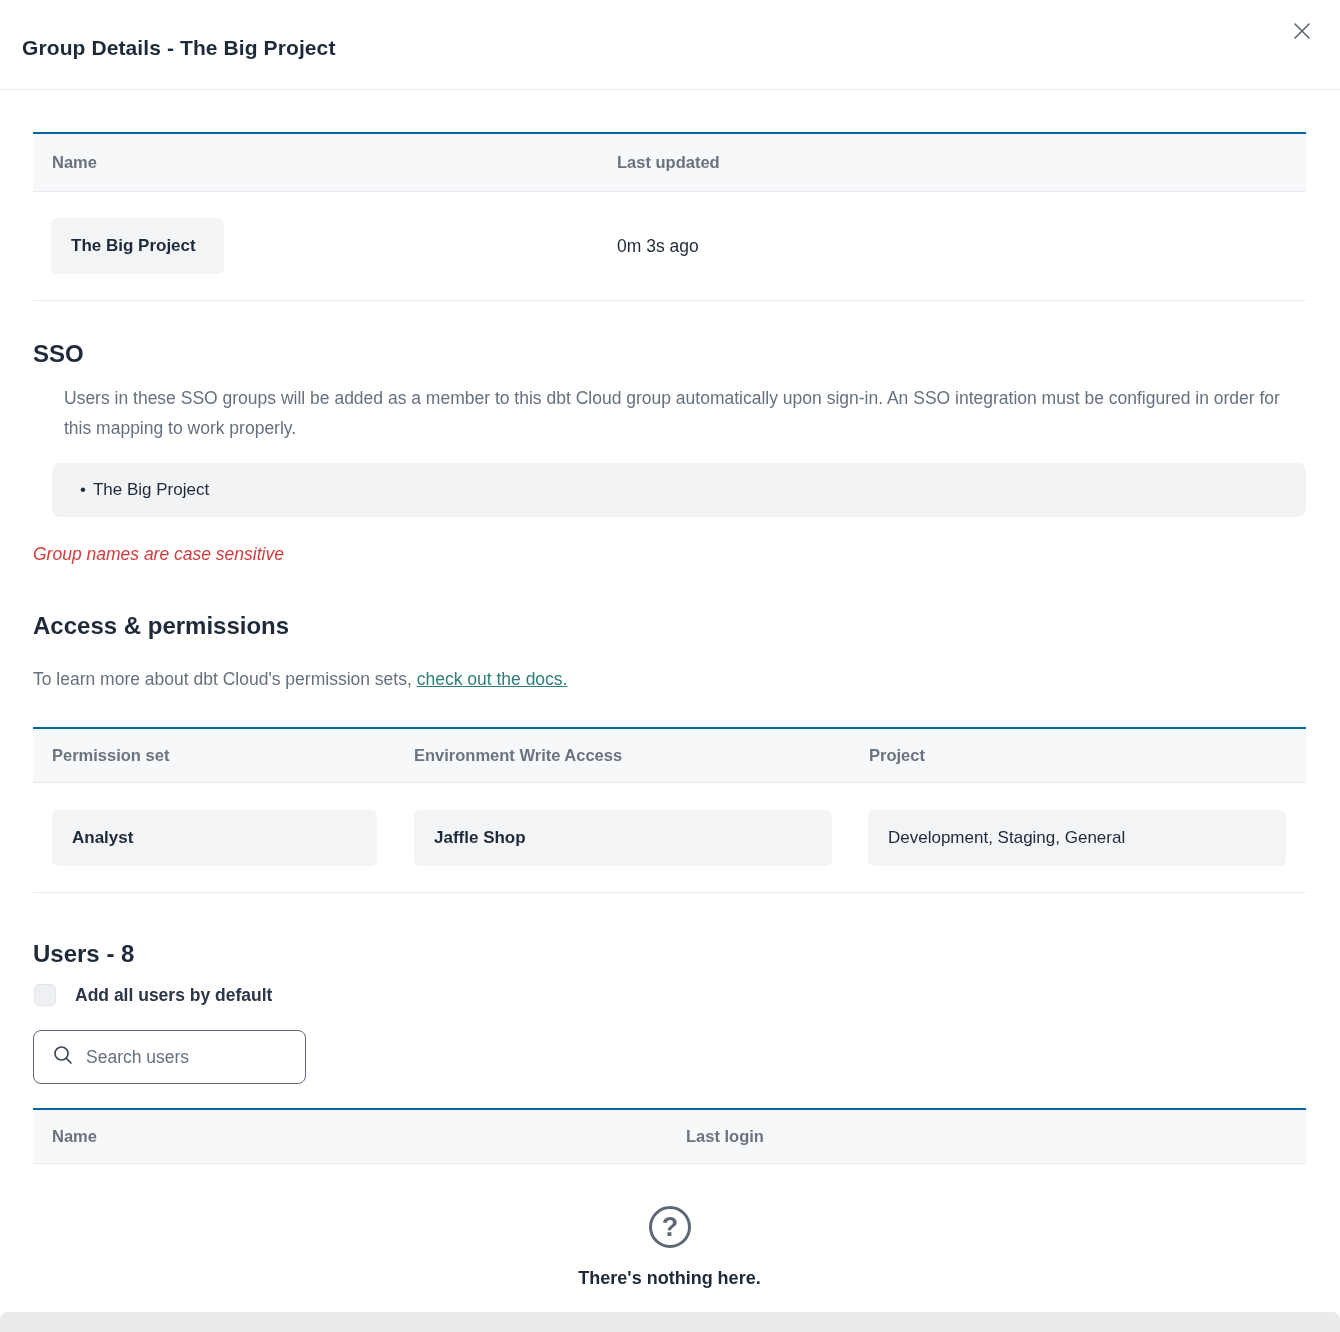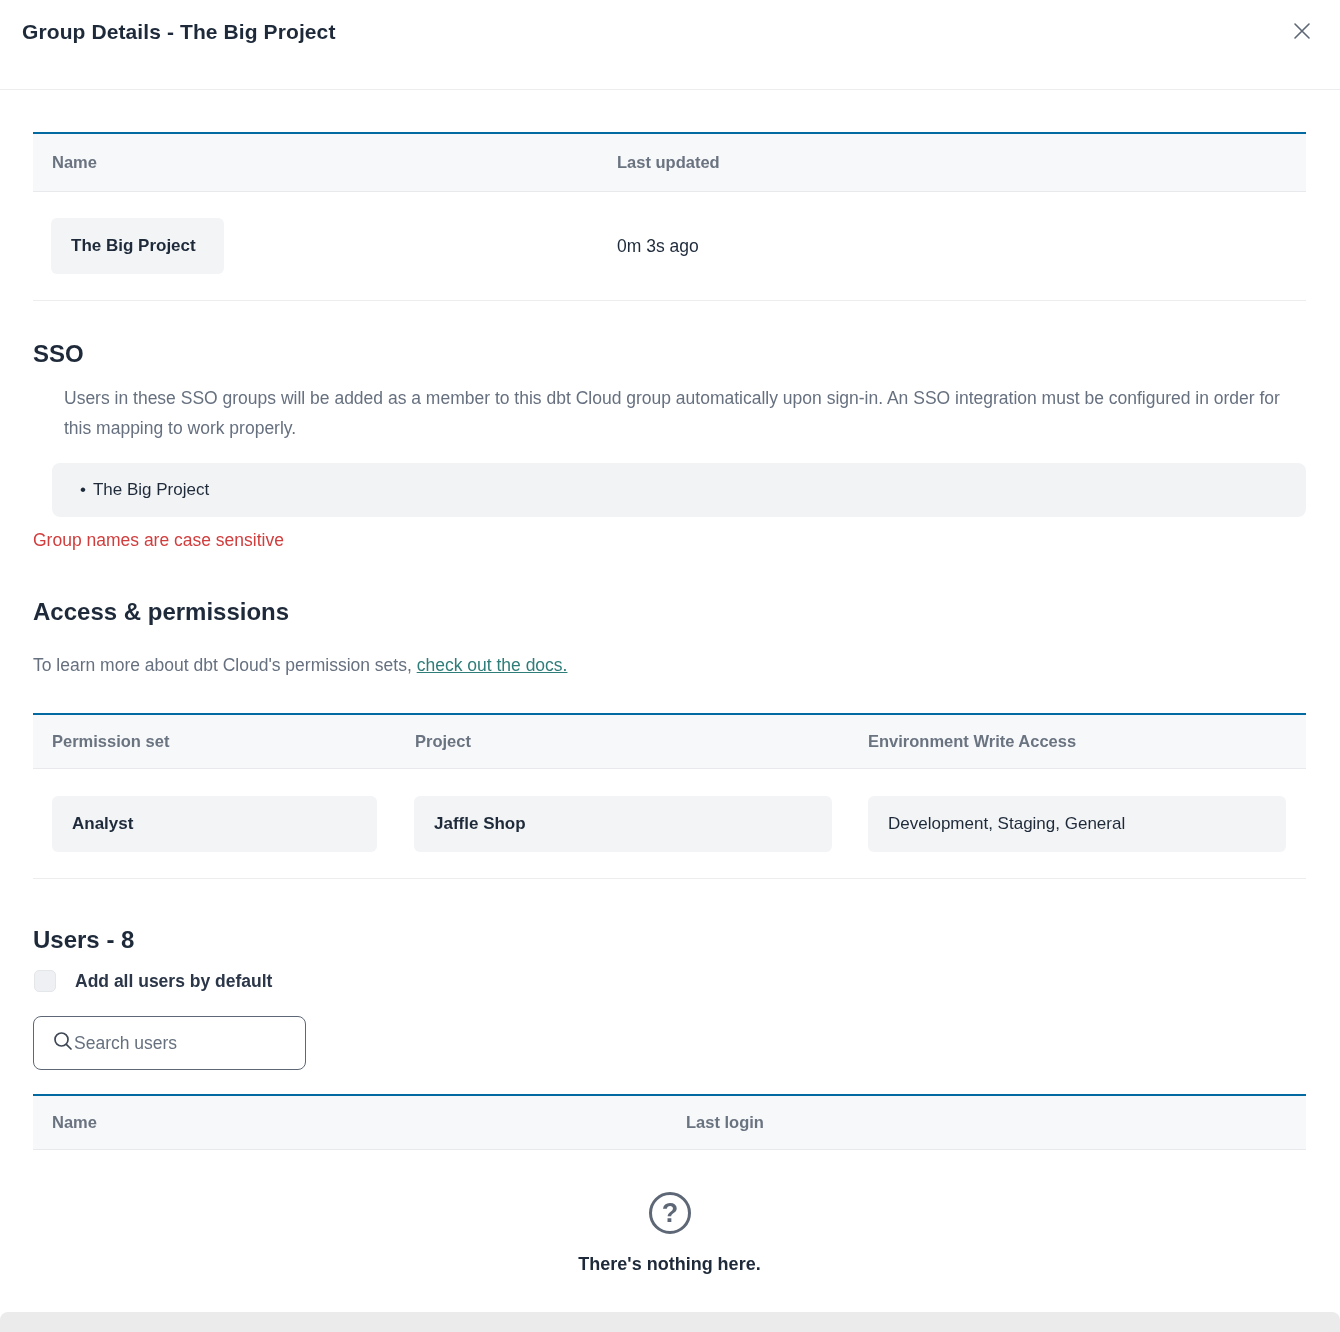--- a/index.html
+++ b/index.html
@@ -8,7 +8,7 @@
 
   
   .modal-header { position:relative; height:90px; border-bottom:1px solid #ebedef; }
-  .modal-title { position:absolute; left:22px; top:20px; font-size:21px; font-weight:700; color:#1e2a3a; letter-spacing:.1px; }
+  .modal-title { position:absolute; left:22px; top:36px; font-size:21px; font-weight:700; color:#1e2a3a; letter-spacing:.1px; }
   .close-btn { position:absolute; right:22px; top:16px; width:32px; height:32px; background:none; border:none; cursor:pointer; display:flex; align-items:center; justify-content:center; }
 
   .content { padding:0 34px 0 33px; }

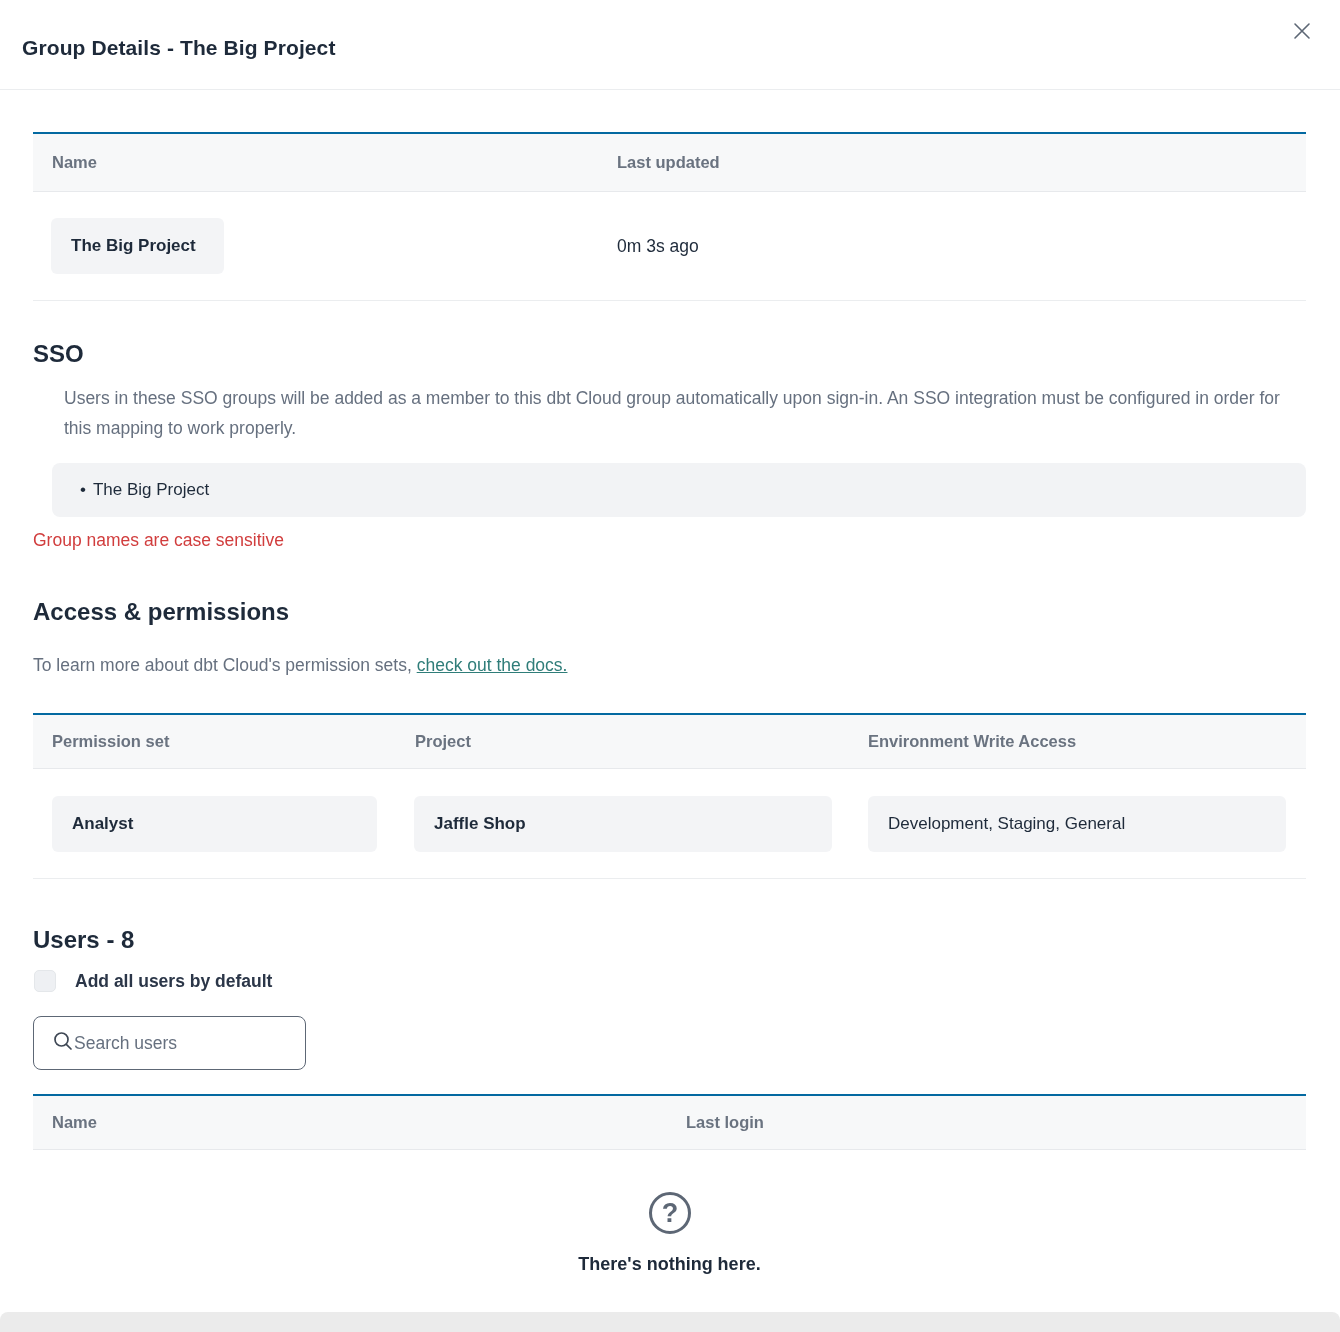--- a/index.html
+++ b/index.html
@@ -35,7 +35,7 @@
 
   .sso-pill { margin-top:20px; margin-left:19px; height:54px; background:#f2f3f5; border-radius:8px; display:flex; align-items:center; padding-left:28px; font-size:17px; color:#1e2a3a; }
   .sso-pill .bullet { font-size:17px; margin-right:7px; color:#1e2a3a; }
-  .warning-text { margin-top:13px; font-size:17.5px; color:#d13d3d; line-height:21px; }
+  .warning-text { margin-top:27px; font-size:17.5px; color:#d13d3d; line-height:21px;font-style:italic; }
 
   .access-h { margin-top:44px; }
   .docs-line { margin-top:24px; font-size:17.5px; color:#66707f; line-height:24px; }

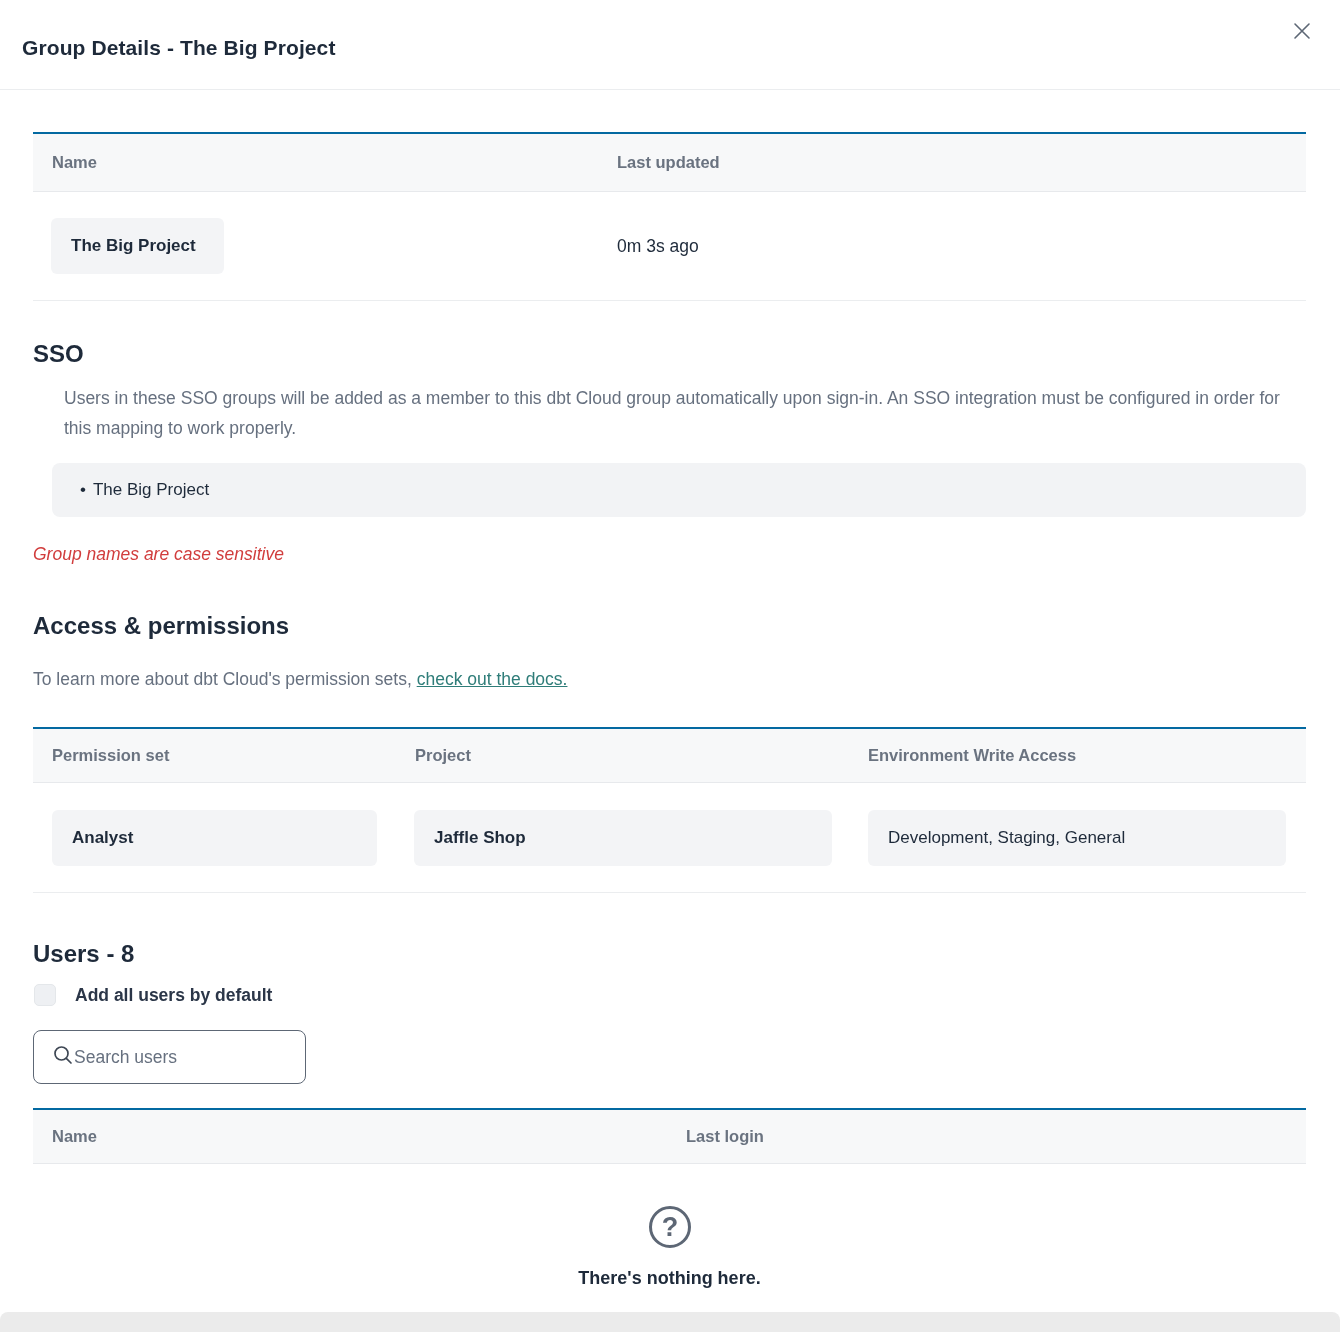--- a/index.html
+++ b/index.html
@@ -113,8 +113,8 @@
   <div class="tbl perm-tbl">
     <div class="tbl-head">
       <div class="th th1">Permission set</div>
+      <div class="th">Environment Write Access</div>
       <div class="th th2">Project</div>
-      <div class="th">Environment Write Access</div>
     </div>
     <div class="tbl-row">
       <div><span class="chip bold perm-chip-1">Analyst</span></div>

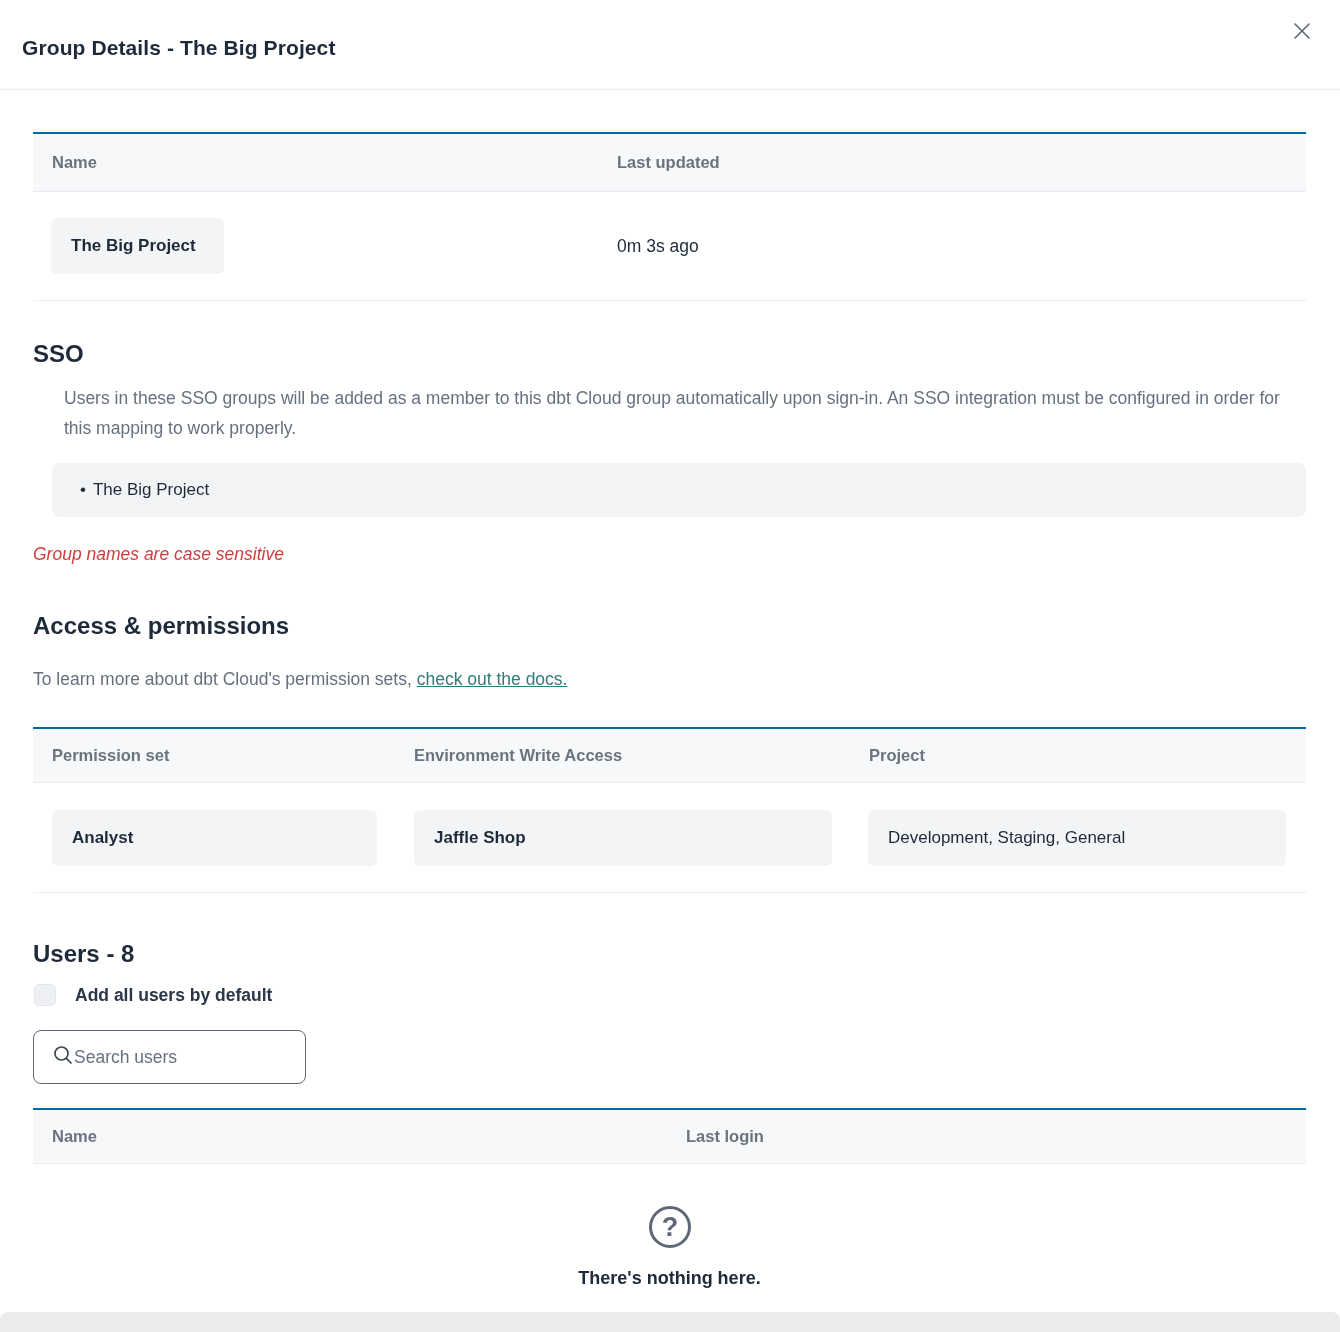--- a/index.html
+++ b/index.html
@@ -58,7 +58,7 @@
   .addall-label { margin-left:19px; font-size:17.5px; font-weight:700; color:#2b3648; }
 
   .search-box { margin-top:24px; width:273px; height:54px; border:1px solid #5d6775; border-radius:8px; display:flex; align-items:center; padding-left:18px; background:#fff; }
-  .search-box input { border:none; outline:none; font-size:17.5px; color:#1e2a3a; width:190px; font-family:"Liberation Sans", sans-serif; background:transparent; }
+  .search-box input { border:none; outline:none; font-size:17.5px; color:#1e2a3a; margin-left:12px; width:190px; font-family:"Liberation Sans", sans-serif; background:transparent; }
   .search-box input::placeholder { color:#66707f; }
 
   .users-tbl { margin-top:24px; }

